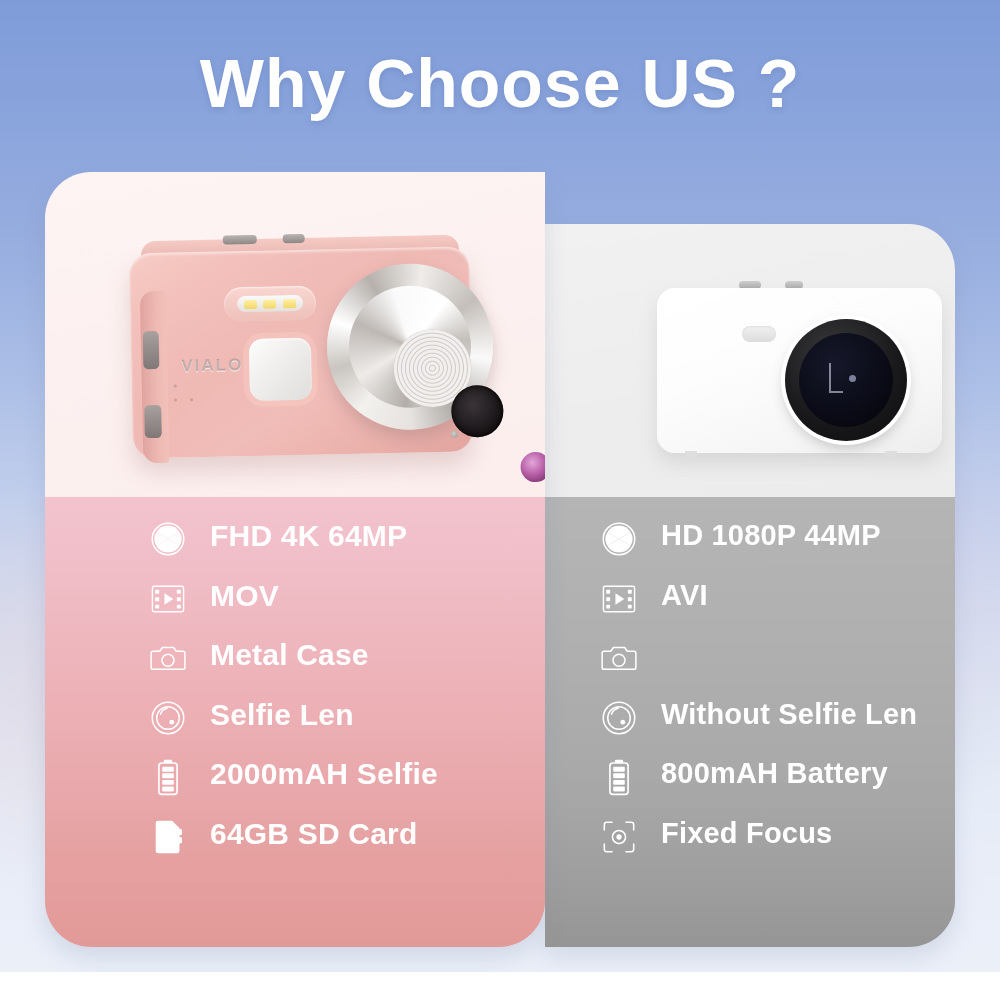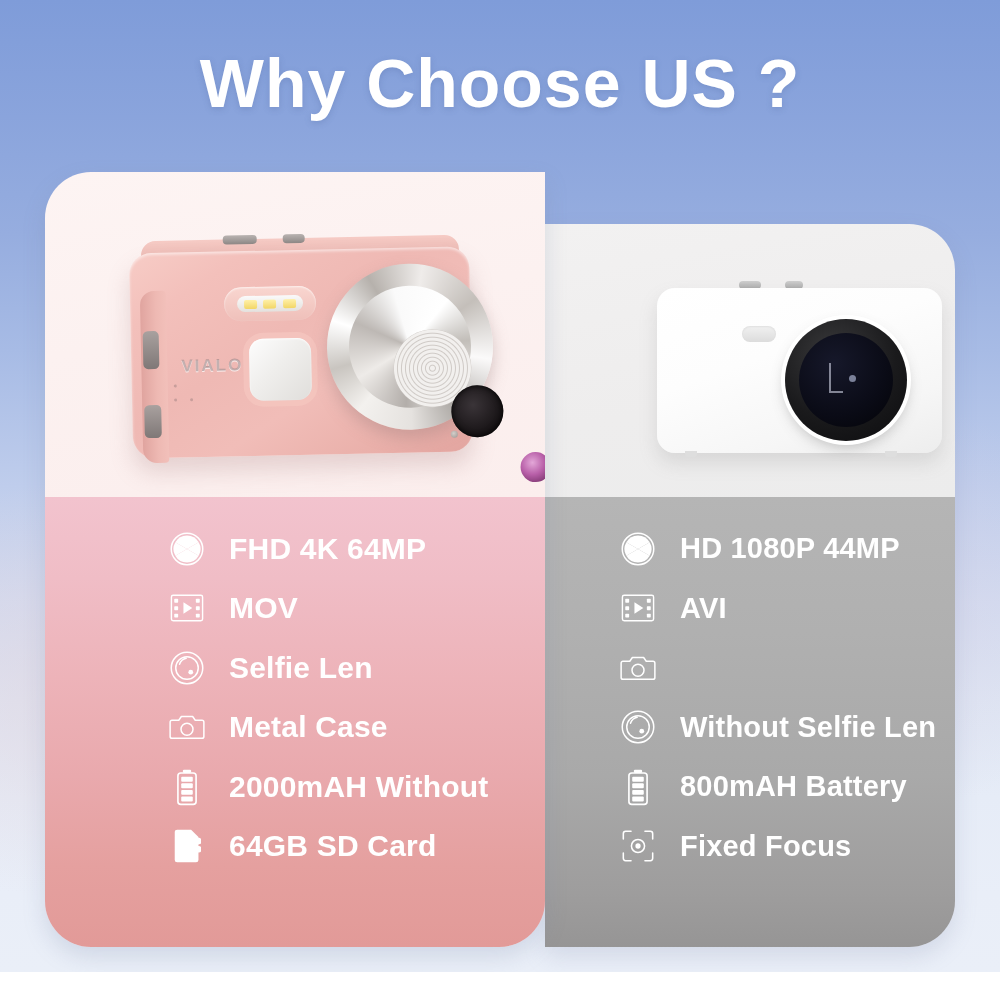--- a/index.html
+++ b/index.html
@@ -156,9 +156,7 @@
   }
   .feature-row {
     display: flex;
-    align-items: center;
     color: #ffffff;
-    margin-left: 19px;
   }
   #card-left .feature-row { height: 59.5px; padding-left: 103px; }
   #card-right .feature-row { height: 59.5px; padding-left: 54px; }

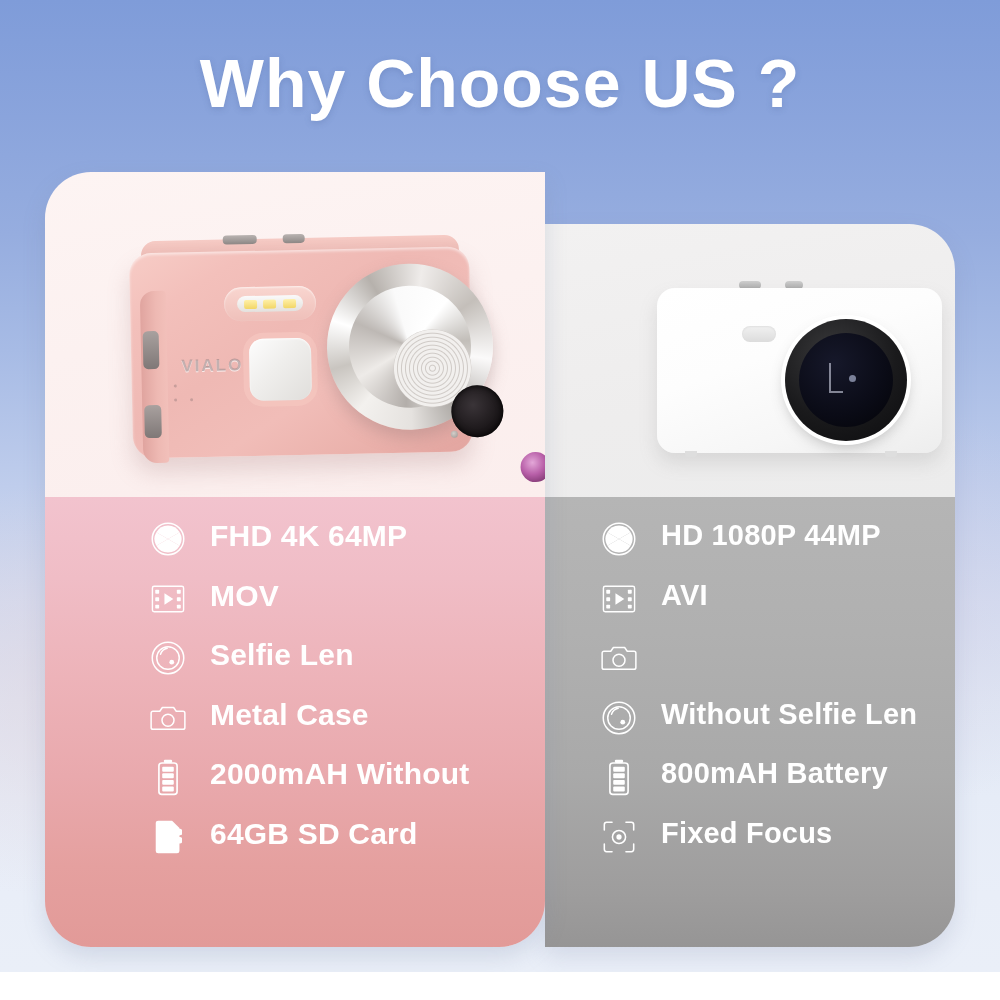--- a/index.html
+++ b/index.html
@@ -545,6 +545,15 @@
             </li>
             <li class="feature-row">
               <span class="feature-icon">
+                <svg width="36" height="30" viewBox="0 0 48 40">
+                  <path d="M4 11 h9 l3.5-5 h15 l3.5 5 h9 a2.5 2.5 0 0 1 2.5 2.5 v19 a2.5 2.5 0 0 1 -2.5 2.5 h-40 a2.5 2.5 0 0 1 -2.5 -2.5 v-19 a2.5 2.5 0 0 1 2.5 -2.5 z" stroke="#ffffff" fill="none" stroke-width="2" stroke-linejoin="round"></path>
+                  <circle cx="24" cy="23" r="8" stroke="#ffffff" fill="none" stroke-width="2"></circle>
+                </svg>
+              </span>
+              <span class="feature-label">Metal Case</span>
+            </li>
+            <li class="feature-row">
+              <span class="feature-icon">
                 <svg width="36" height="36" viewBox="0 0 48 48">
                   <circle cx="24" cy="24" r="21" stroke="#ffffff" fill="none" stroke-width="2"></circle>
                   <circle cx="24" cy="24" r="15" stroke="#ffffff" fill="none" stroke-width="2"></circle>
@@ -553,15 +562,6 @@
                 </svg>
               </span>
               <span class="feature-label">Selfie Len</span>
-            </li>
-            <li class="feature-row">
-              <span class="feature-icon">
-                <svg width="36" height="30" viewBox="0 0 48 40">
-                  <path d="M4 11 h9 l3.5-5 h15 l3.5 5 h9 a2.5 2.5 0 0 1 2.5 2.5 v19 a2.5 2.5 0 0 1 -2.5 2.5 h-40 a2.5 2.5 0 0 1 -2.5 -2.5 v-19 a2.5 2.5 0 0 1 2.5 -2.5 z" stroke="#ffffff" fill="none" stroke-width="2" stroke-linejoin="round"></path>
-                  <circle cx="24" cy="23" r="8" stroke="#ffffff" fill="none" stroke-width="2"></circle>
-                </svg>
-              </span>
-              <span class="feature-label">Metal Case</span>
             </li>
             <li class="feature-row">
               <span class="feature-icon">

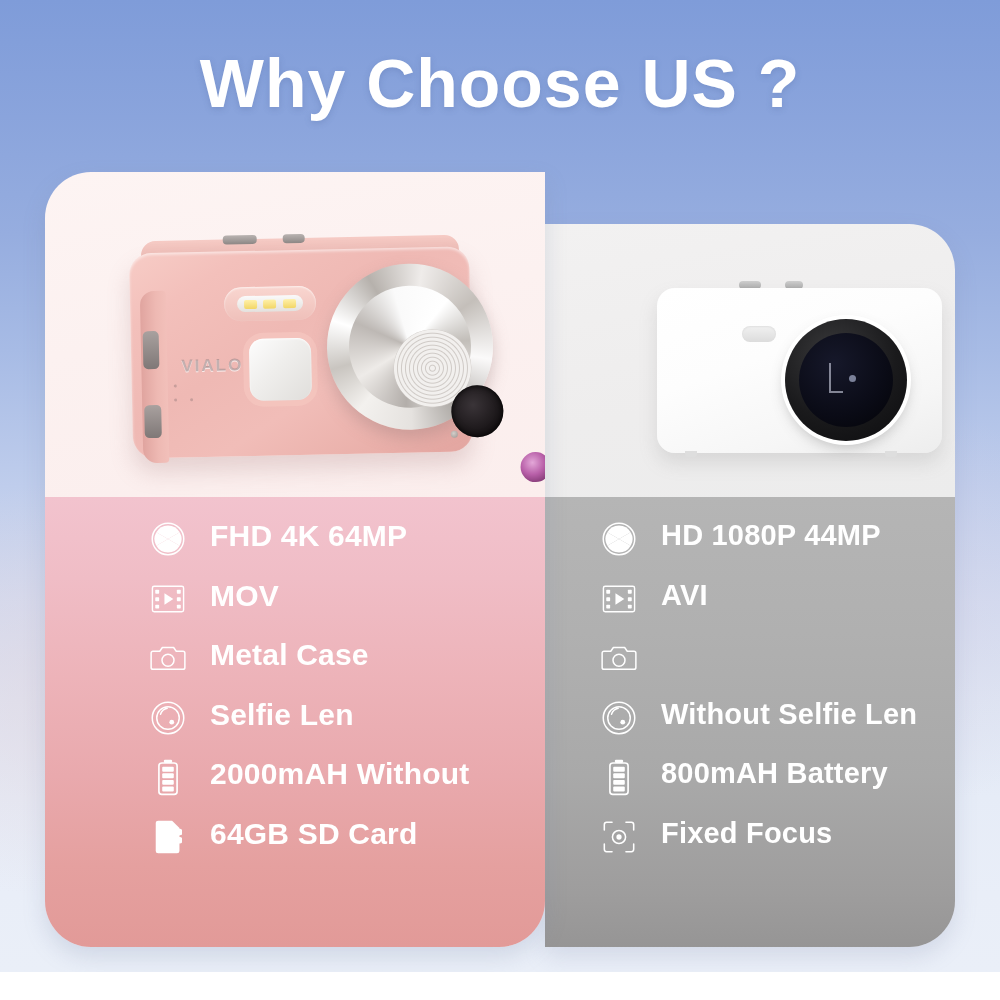--- a/index.html
+++ b/index.html
@@ -576,7 +576,7 @@
                   </g>
                 </svg>
               </span>
-              <span class="feature-label">2000mAH Without</span>
+              <span class="feature-label">2000mAH Selfie</span>
             </li>
             <li class="feature-row">
               <span class="feature-icon">

